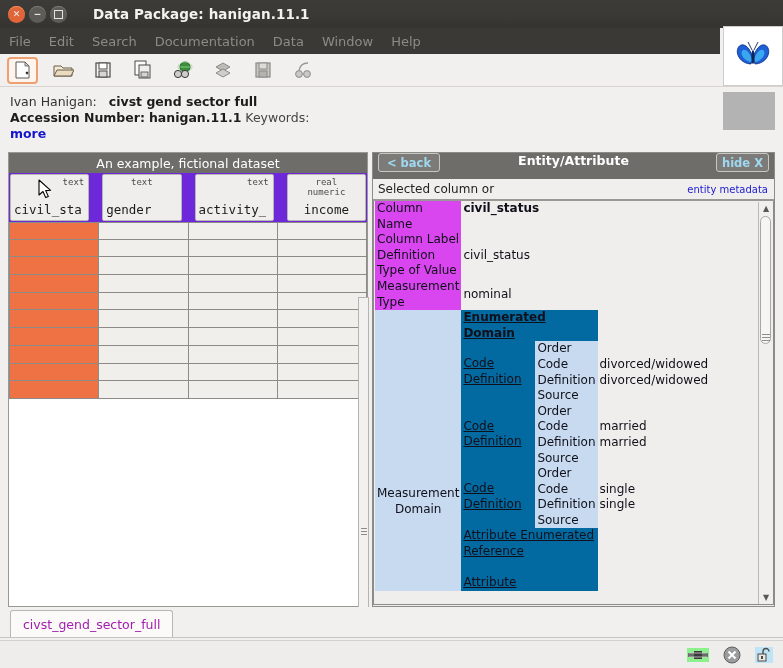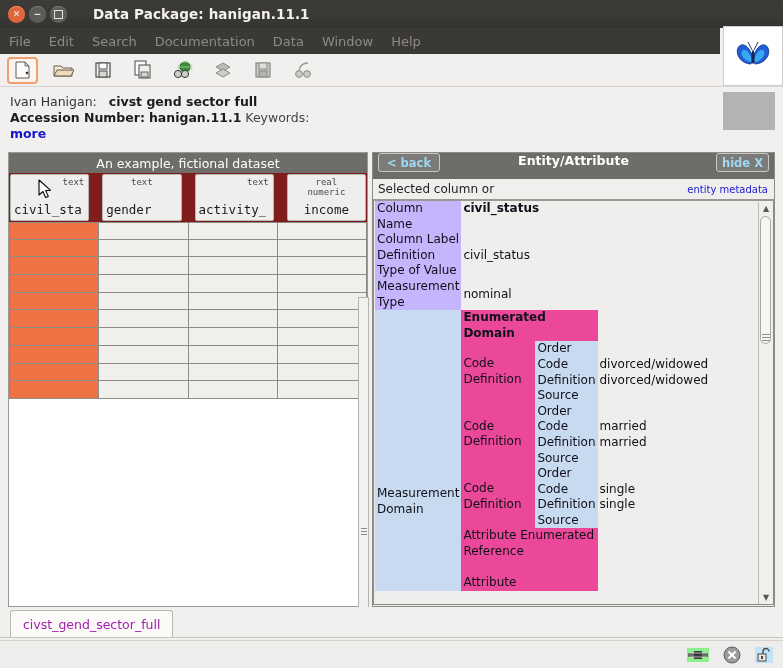--- a/index.html
+++ b/index.html
@@ -107,7 +107,7 @@
     height: 20px; background: #6f6d6a; color: #ffffff;
     font-size: 12.5px; display: flex; align-items: center; justify-content: center;
   }
-  .col-header-row { display: flex; height: 49px; background: #7f1d1d; gap: 11px; }
+  .col-header-row { display: flex; height: 49px; background: #6d28d9; gap: 11px; }
   .col-header {
     flex: 1 1 0; border: 1px solid #b9b7b3; background: #f0eeec;
     margin: 1px; box-sizing: border-box; position: relative;

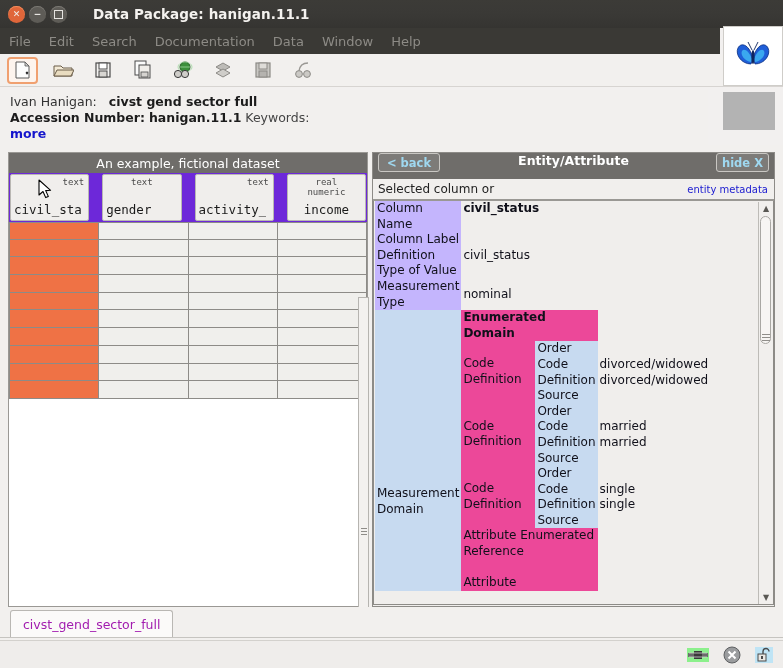--- a/index.html
+++ b/index.html
@@ -189,7 +189,7 @@
     vertical-align: top; padding: 0 2px 0 2px;
     line-height: 15.6px; height: 15.6px;
   }
-  .lbl { background: #c4b5fd; width: 74px; }
+  .lbl { background: #d946ef; width: 74px; }
   .lbl2 { background: #ec4899; width: 70px; }
   .lbl3 { background: #c7daf0; width: 54px; }
   .val { background: #f0eeec; }

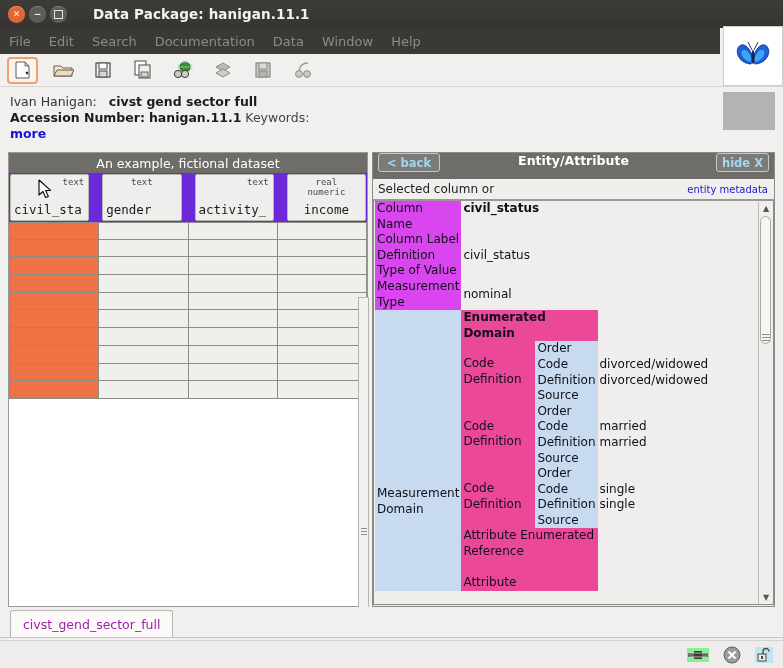--- a/index.html
+++ b/index.html
@@ -190,7 +190,7 @@
     line-height: 15.6px; height: 15.6px;
   }
   .lbl { background: #d946ef; width: 74px; }
-  .lbl2 { background: #ec4899; width: 70px; }
+  .lbl2 { background: #0369a1; width: 70px; text-decoration: underline; }
   .lbl3 { background: #c7daf0; width: 54px; }
   .val { background: #f0eeec; }
   .blank { background: #c7daf0; }

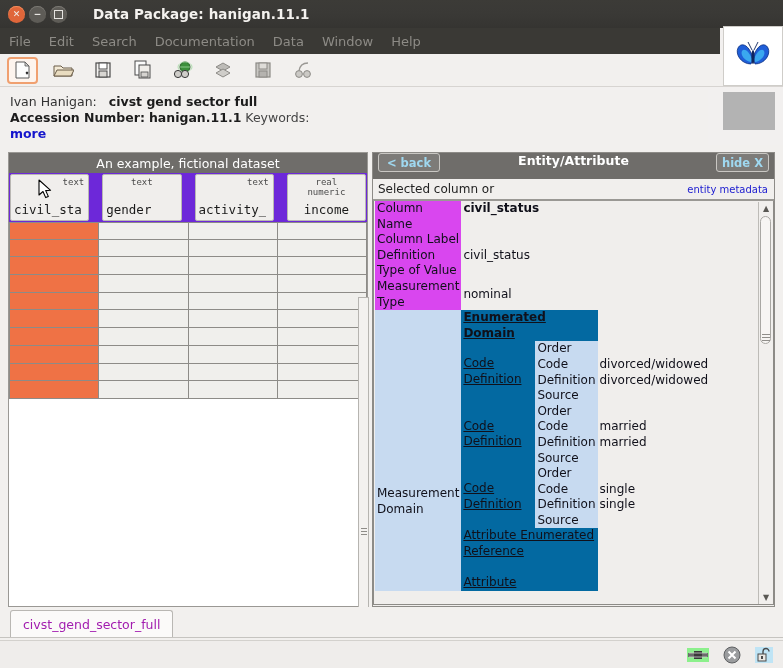--- a/index.html
+++ b/index.html
@@ -193,7 +193,7 @@
   .lbl2 { background: #0369a1; width: 70px; text-decoration: underline; }
   .lbl3 { background: #c7daf0; width: 54px; }
   .val { background: #f0eeec; }
-  .blank { background: #c7daf0; }
+  .blank { background: #c7daf0; text-align: center; }
   .bold { font-weight: bold; }
   .meta-vscroll {
     position: absolute; right: 1px; top: 1px; width: 14px; height: 402px;

